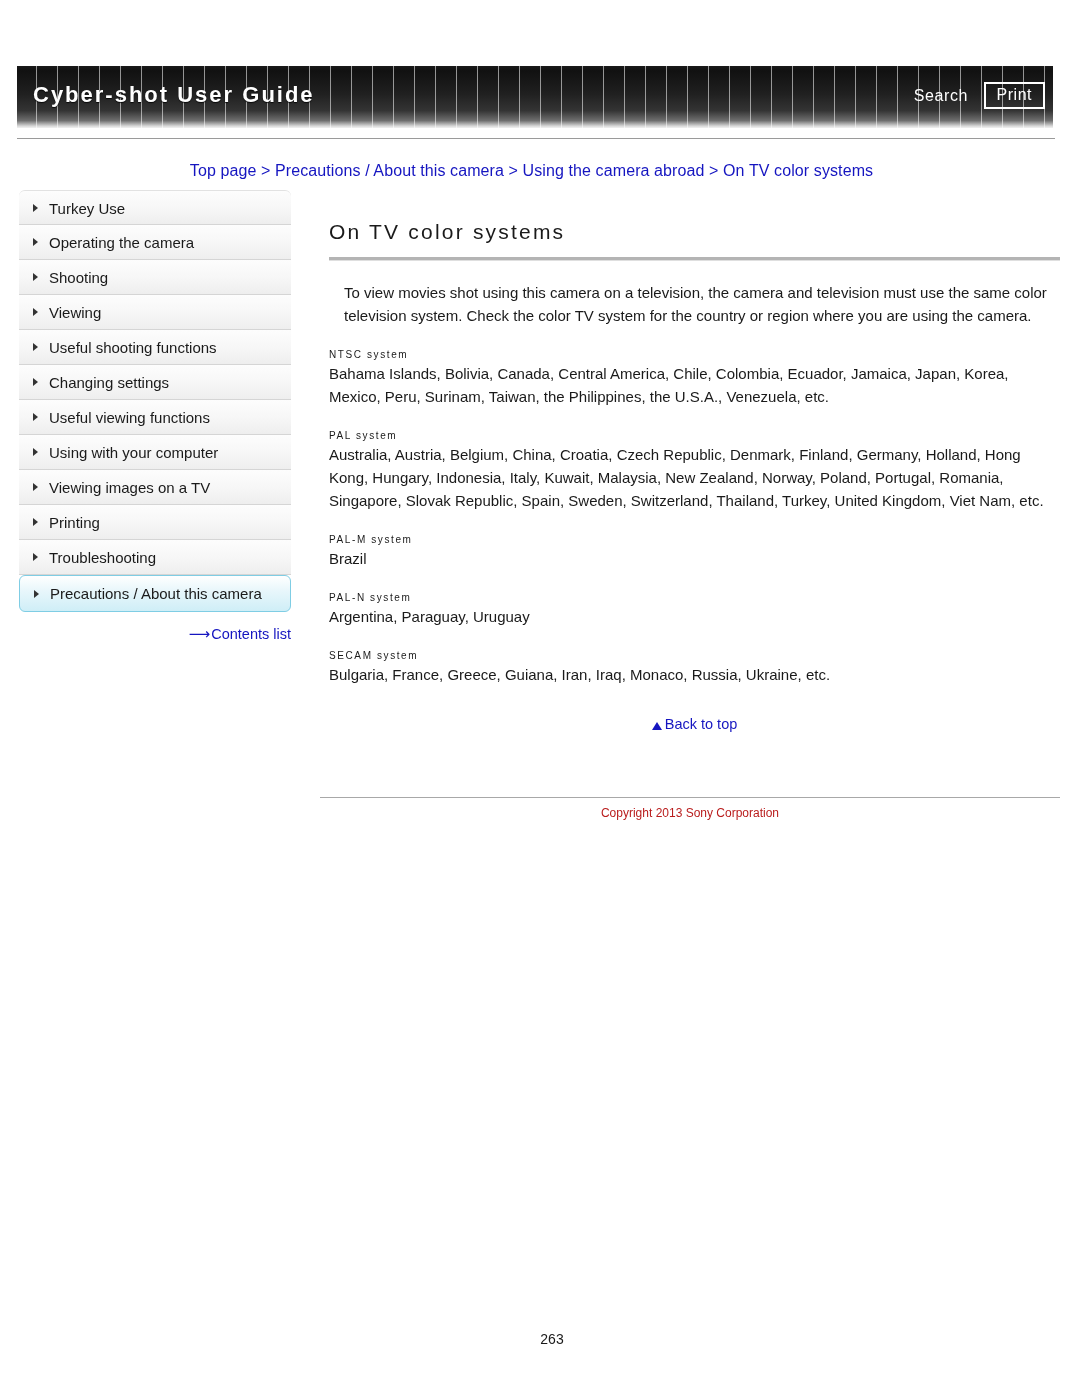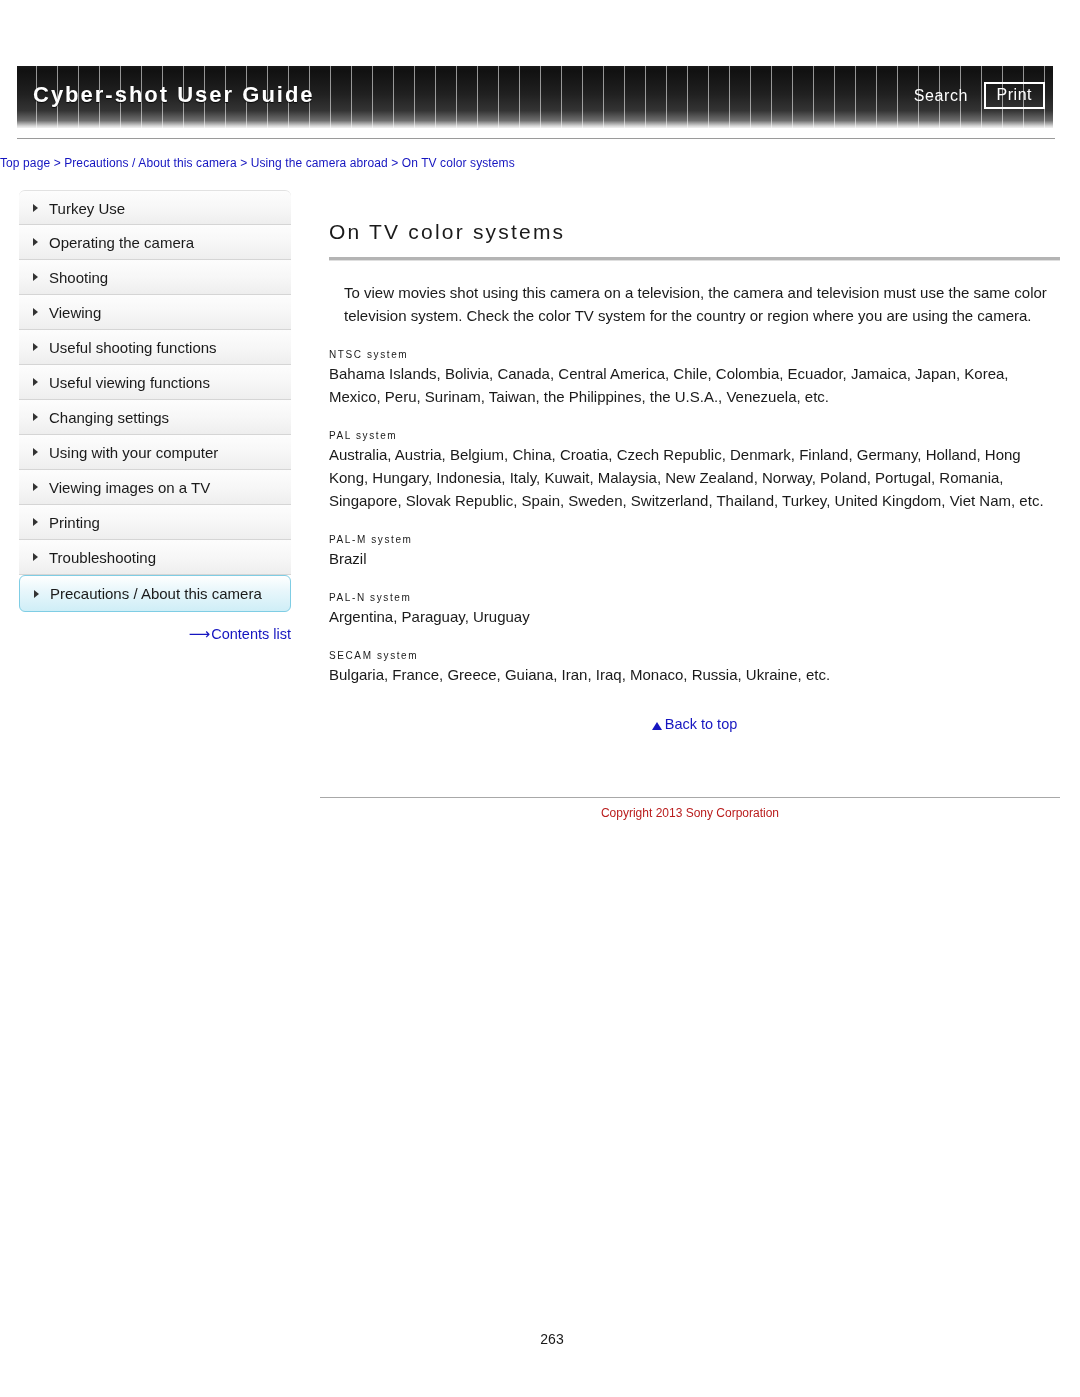--- a/index.html
+++ b/index.html
@@ -89,10 +89,10 @@
   #breadcrumb {
     position: absolute;
     left: 0;
-    top: 156px;
+    top: 162px;
     width: 1063px;
-    text-align: left;
-    font-size: 12px;
+    text-align: center;
+    font-size: 16px;
     color: #1515c0;
     letter-spacing: 0.1px;
     white-space: nowrap;

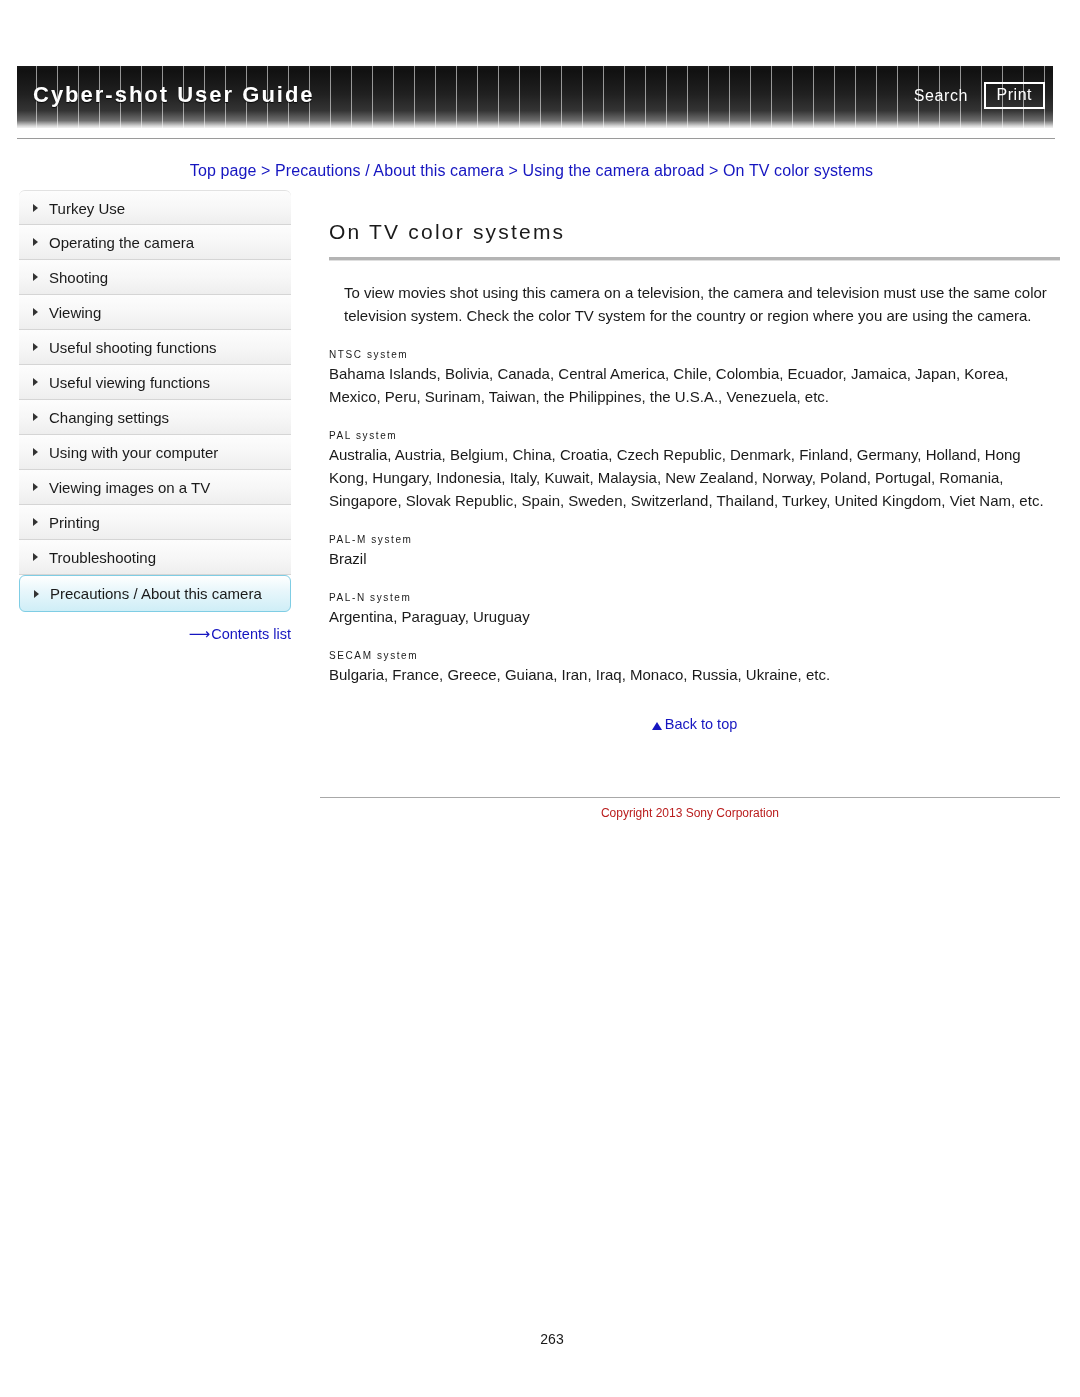--- a/index.html
+++ b/index.html
@@ -290,11 +290,11 @@
   </div>
   <div class="side-item">
     <span class="bullet"></span>
+    <span>Changing settings</span>
+  </div>
+  <div class="side-item">
+    <span class="bullet"></span>
     <span>Useful viewing functions</span>
-  </div>
-  <div class="side-item">
-    <span class="bullet"></span>
-    <span>Changing settings</span>
   </div>
   <div class="side-item">
     <span class="bullet"></span>

